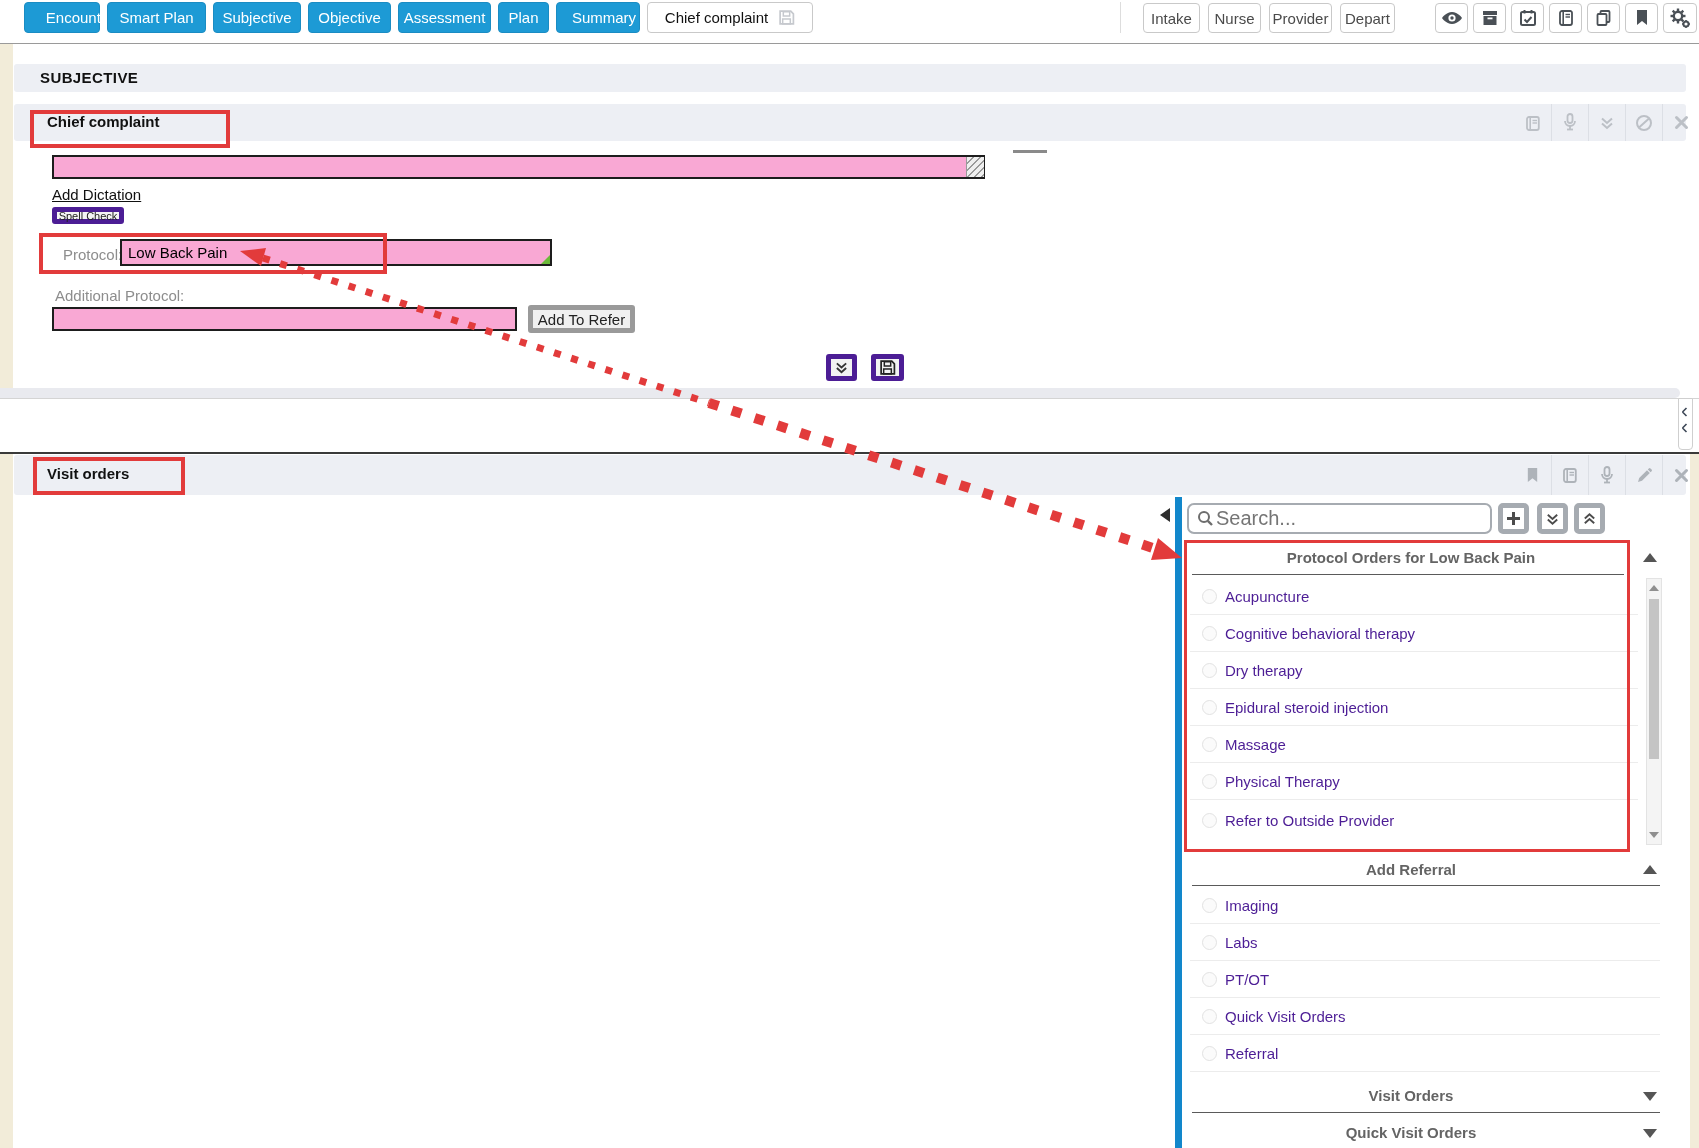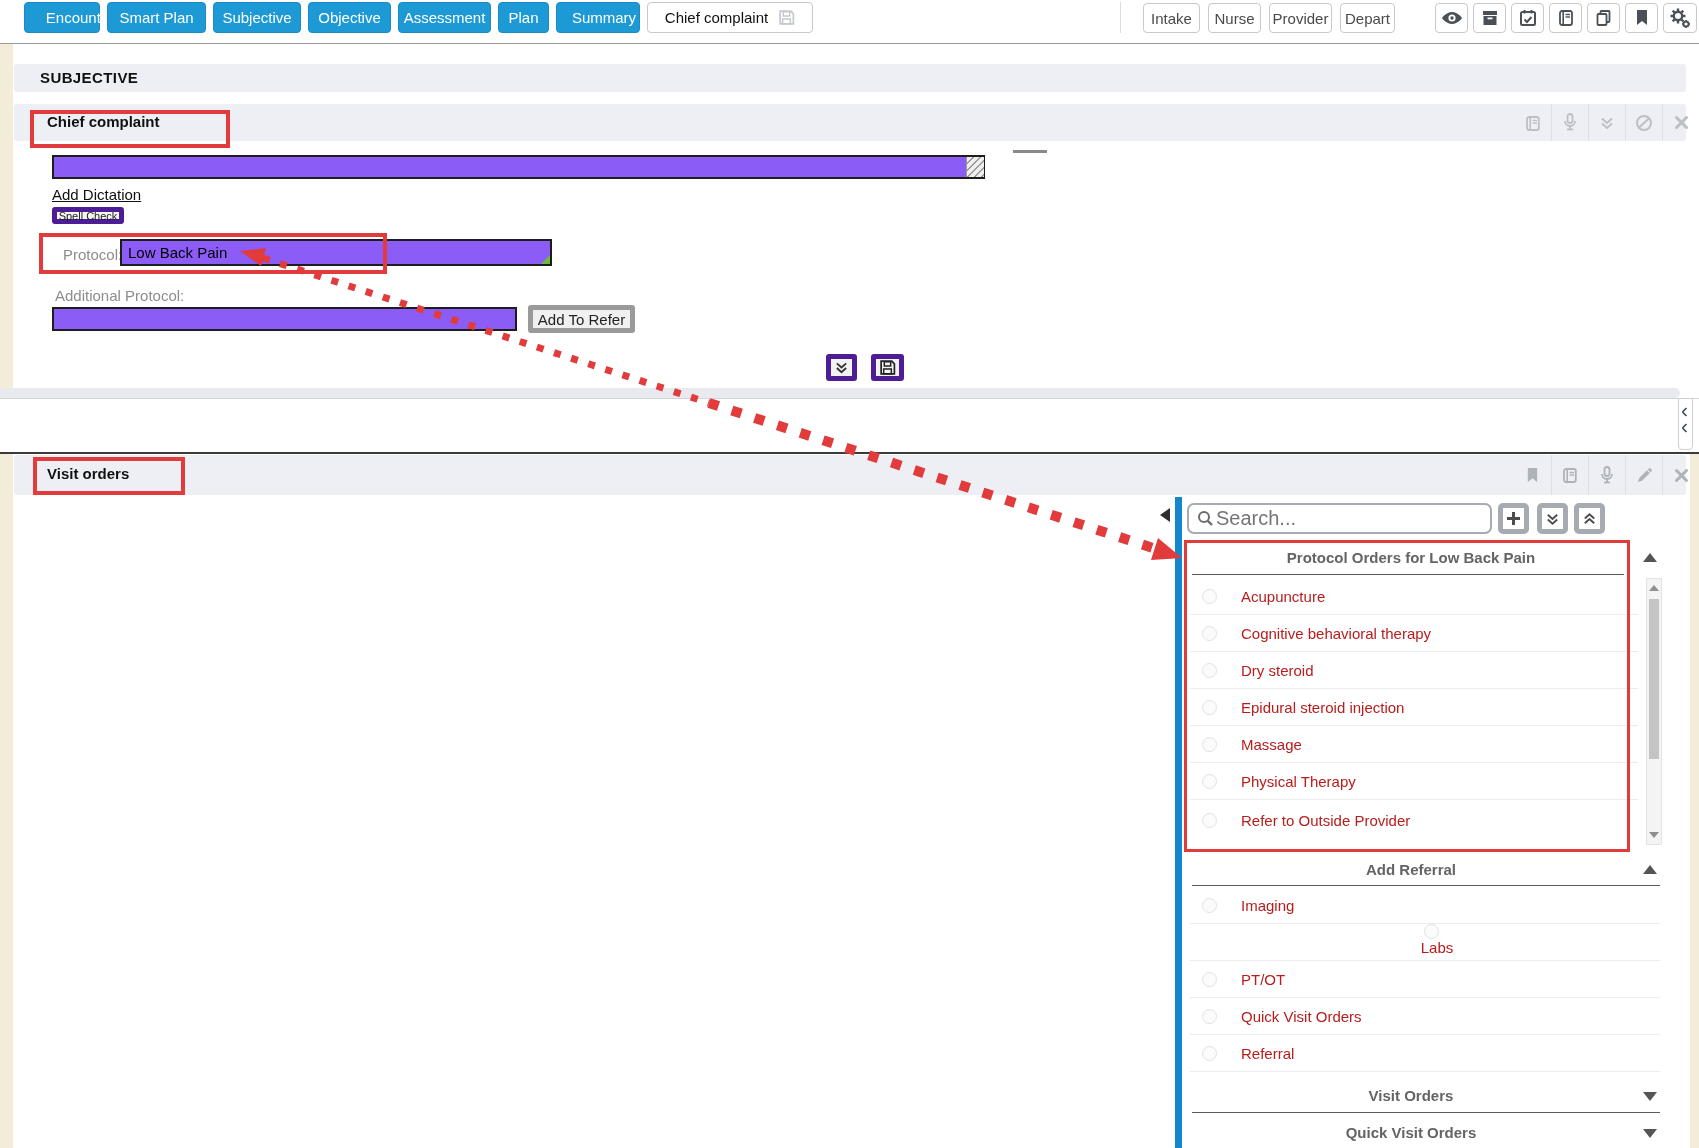--- a/index.html
+++ b/index.html
@@ -25,7 +25,7 @@
   .icon-cell{position:absolute;width:37px;height:100%;display:flex;align-items:center;
     justify-content:center;border-left:1px solid #dcdfe5;box-sizing:border-box;}
   
-  .tx-input{position:absolute;border:2px solid #1d1d1d;background:#8b5cf6;box-sizing:border-box;
+  .tx-input{position:absolute;border:2px solid #1d1d1d;background:#f9a8d4;box-sizing:border-box;
     font-size:15px;font-family:inherit;padding:1px 6px;border-radius:0;}
   .small-btn{position:absolute;background:#f4f4f4;border:5px solid #4c1d95;border-radius:3px;
     box-sizing:border-box;display:flex;align-items:center;justify-content:center;}

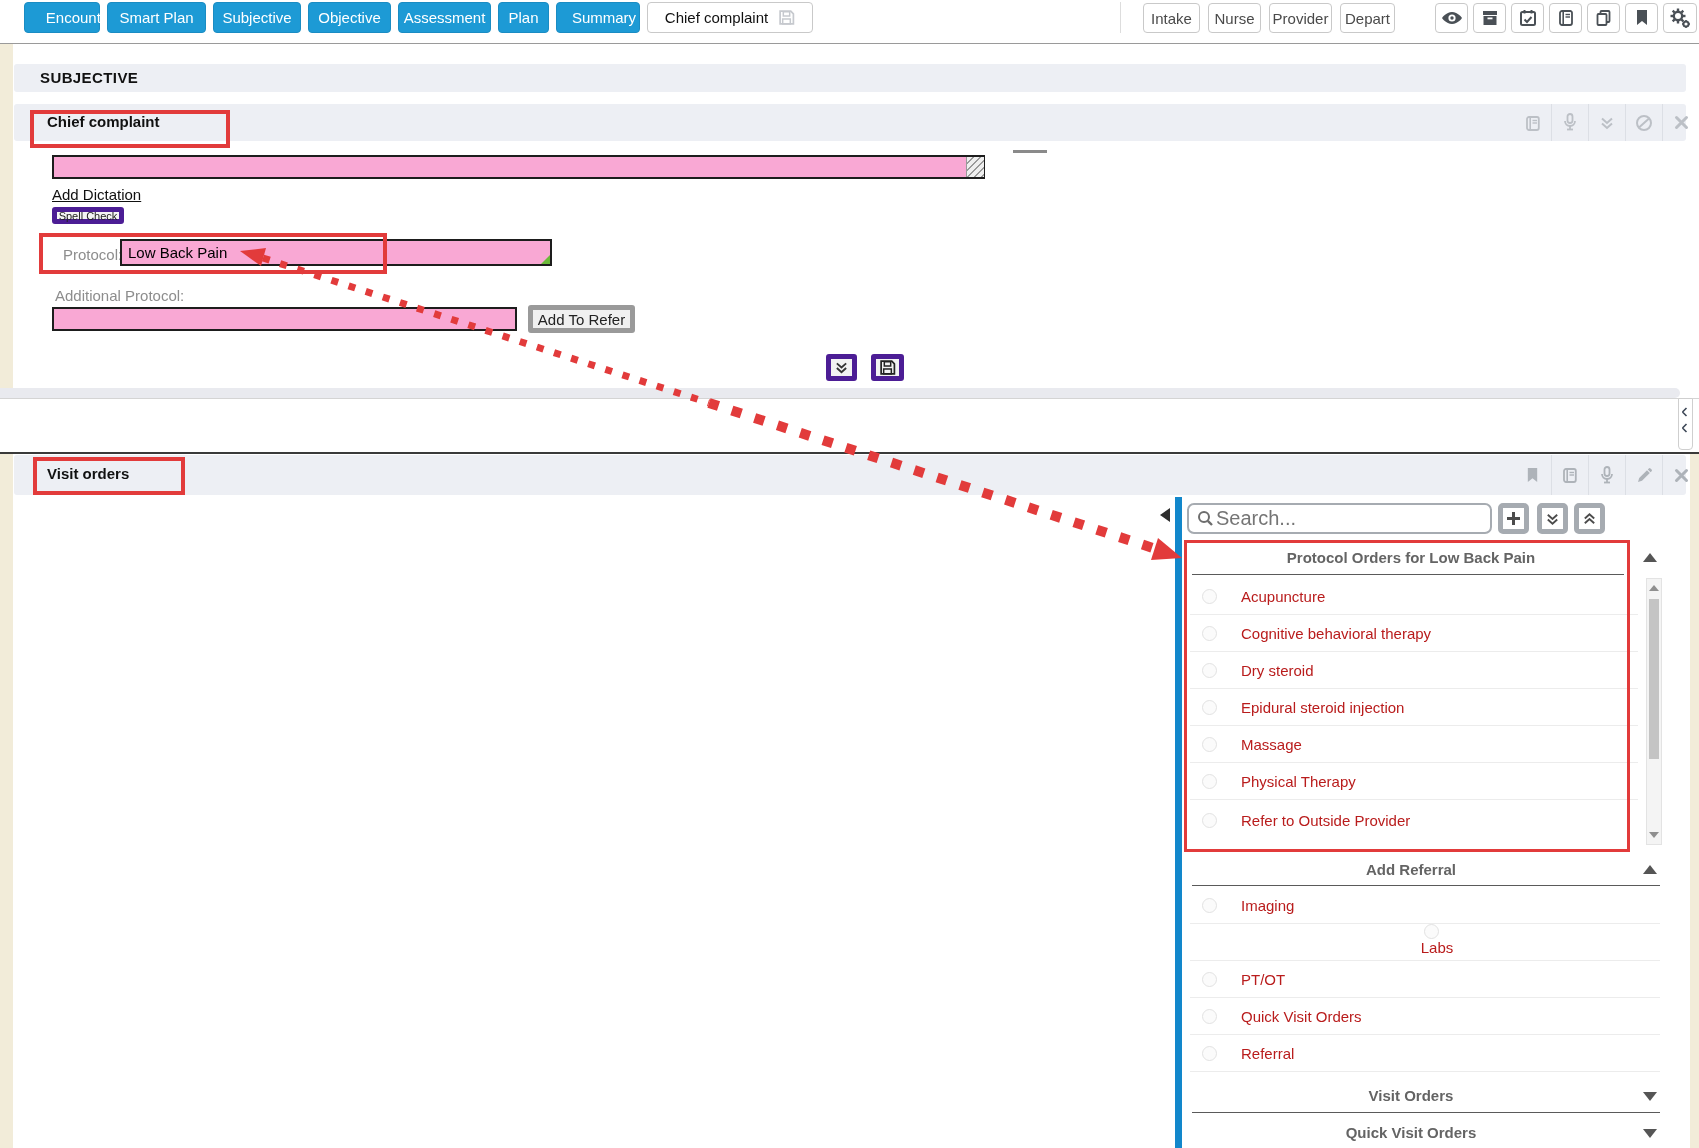--- a/index.html
+++ b/index.html
@@ -39,7 +39,7 @@
     display:flex;align-items:center;box-sizing:border-box;background:#fff;}
   .item-dot{width:13px;height:13px;border-radius:50%;border:1px solid #e2e2e2;background:#fbfbfb;
     margin-left:12px;flex:0 0 auto;}
-  .item-label{font-size:15px;color:#b91c1c;margin-left:24px;white-space:nowrap;}
+  .item-label{font-size:15px;color:#4c1d95;margin-left:8px;white-space:nowrap;}
   
   .tri-up{width:0;height:0;border-left:7px solid transparent;border-right:7px solid transparent;
     border-bottom:9px solid #555;}

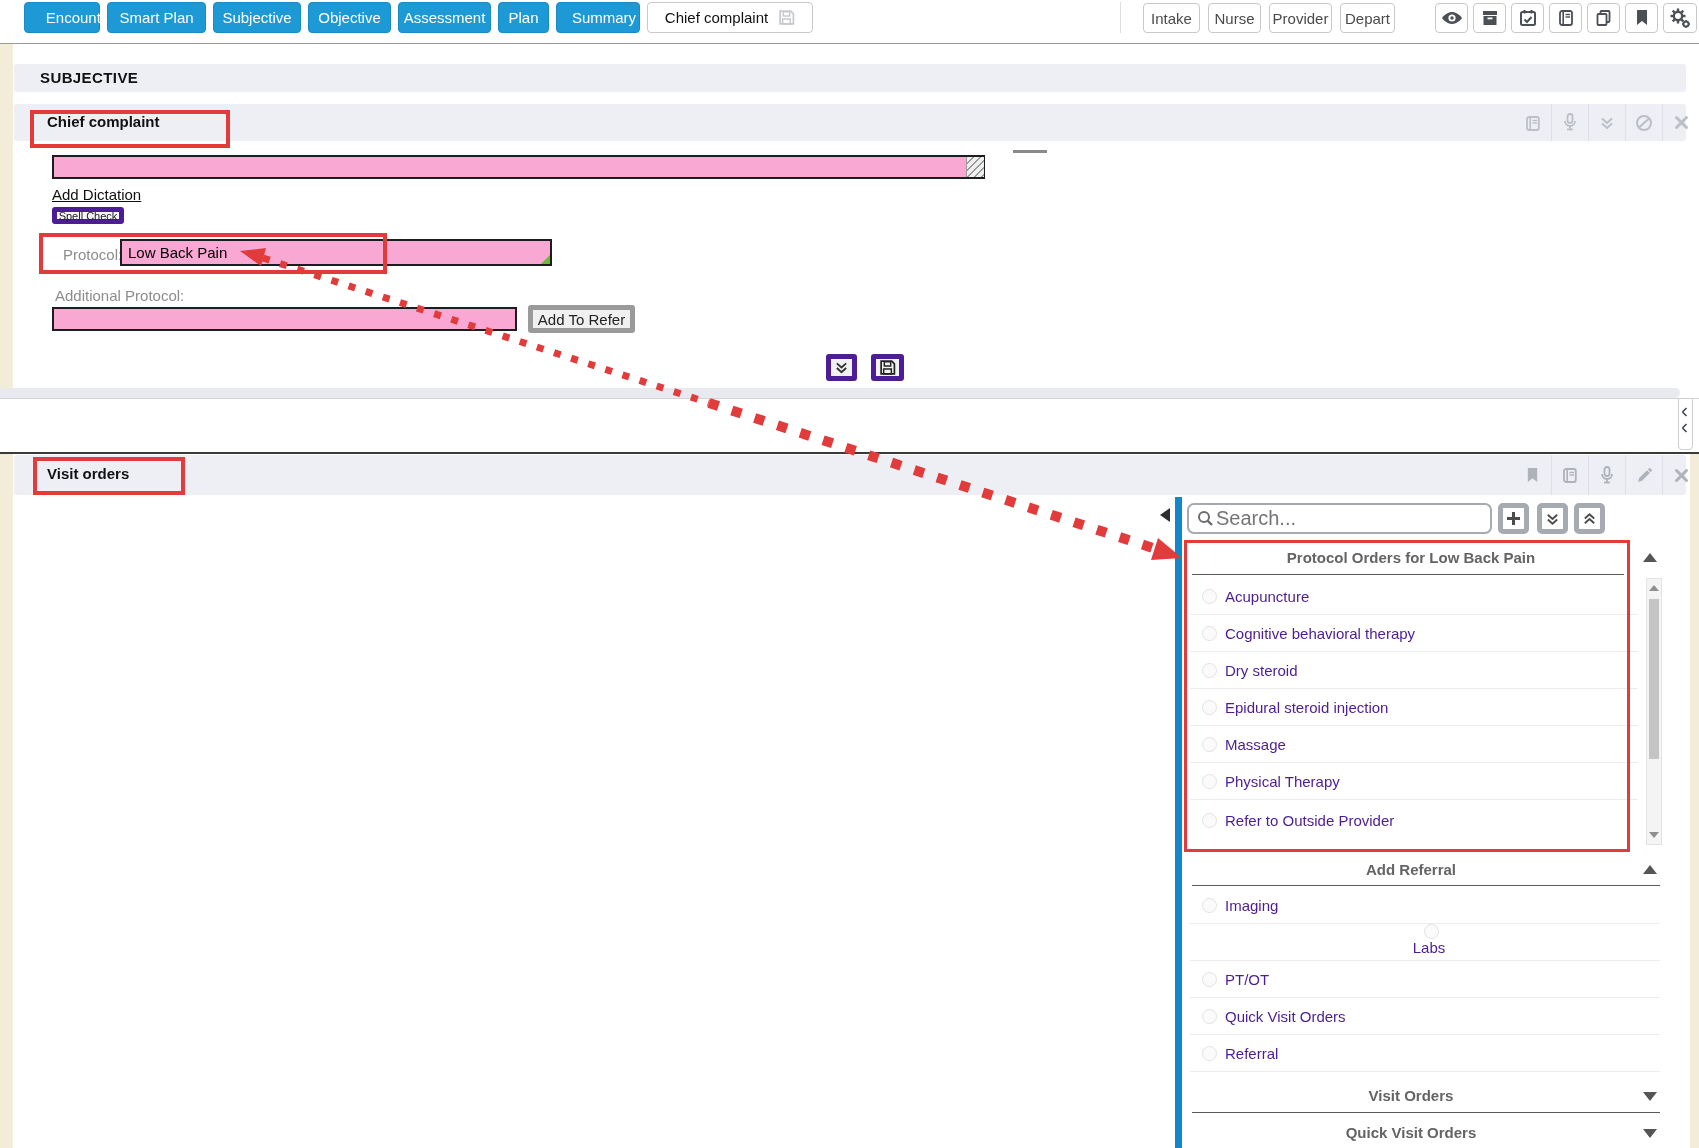--- a/index.html
+++ b/index.html
@@ -339,7 +339,7 @@
   </div>
 <div class="item-row" style="top:652px;">
     <span class="item-dot"></span>
-    <span class="item-label">Dry steroid</span>
+    <span class="item-label">Dry therapy</span>
   </div>
 <div class="item-row" style="top:689px;">
     <span class="item-dot"></span>

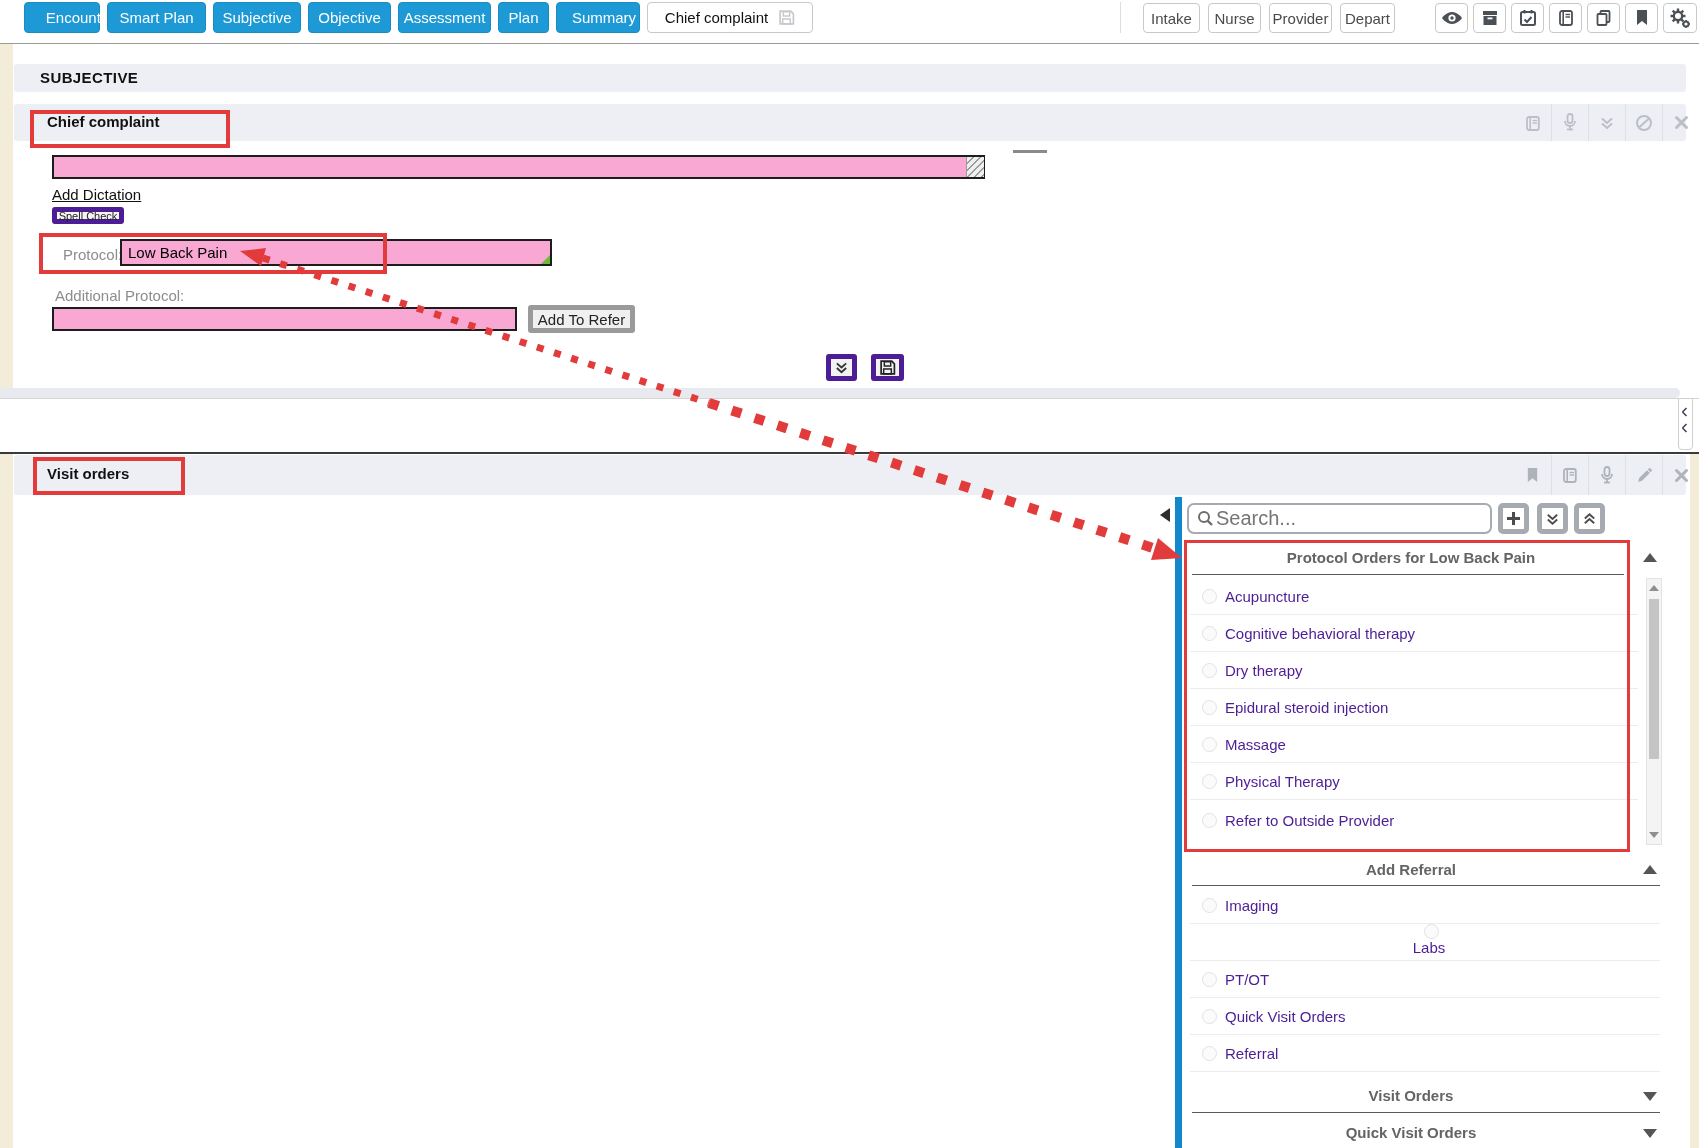--- a/index.html
+++ b/index.html
@@ -372,7 +372,7 @@
     <span class="item-dot"></span>
     <span class="item-label">Imaging</span>
   </div>
-<div class="item-row" style="top:924px;width:470px;flex-direction:column;">
+<div class="item-row" style="top:924px;width:470px;">
     <span class="item-dot"></span>
     <span class="item-label">Labs</span>
   </div>

